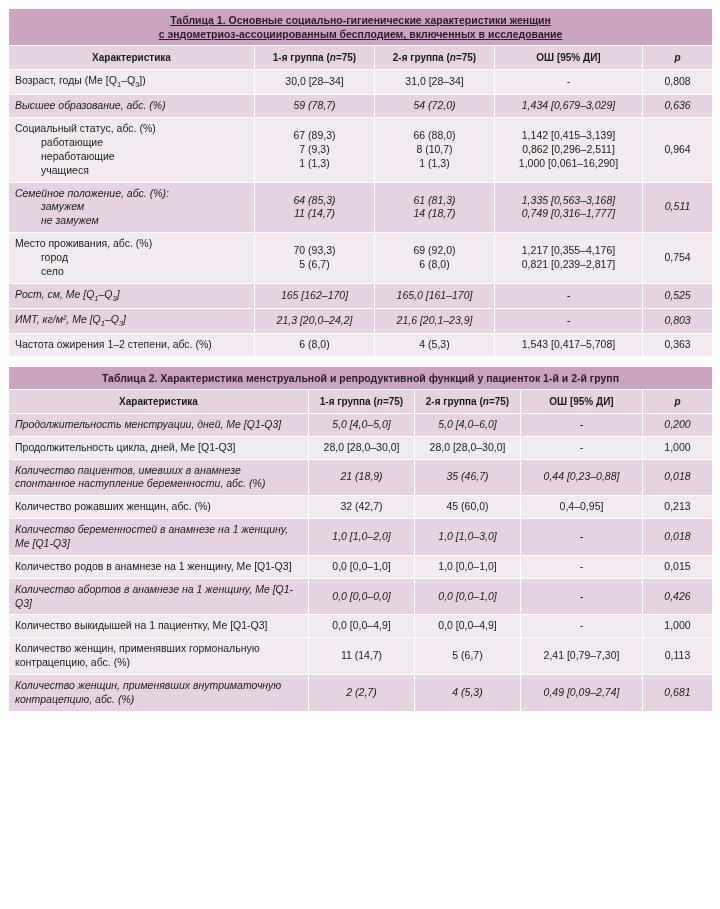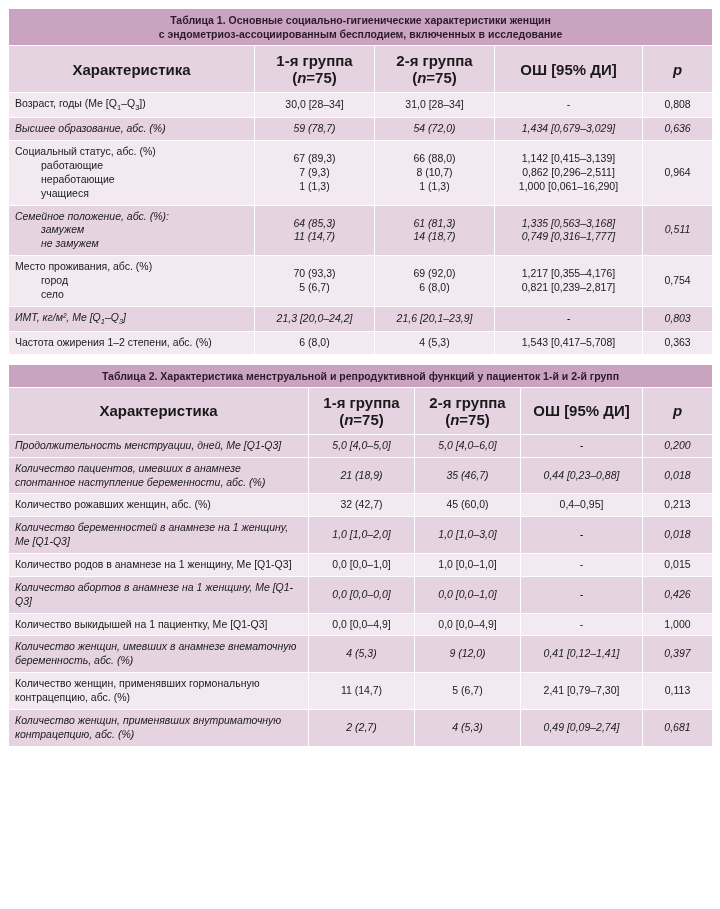--- a/index.html
+++ b/index.html
@@ -32,7 +32,7 @@
     line-height: 1.35;
     border: 1px solid #ffffff;
   }
-  .caption .cap-line { display: block; }
+  .caption .cap-line { display: block; text-decoration: underline; }
   .tbl th, .tbl td {
     border: 1px solid #ffffff;
     font-size: 10.5px;

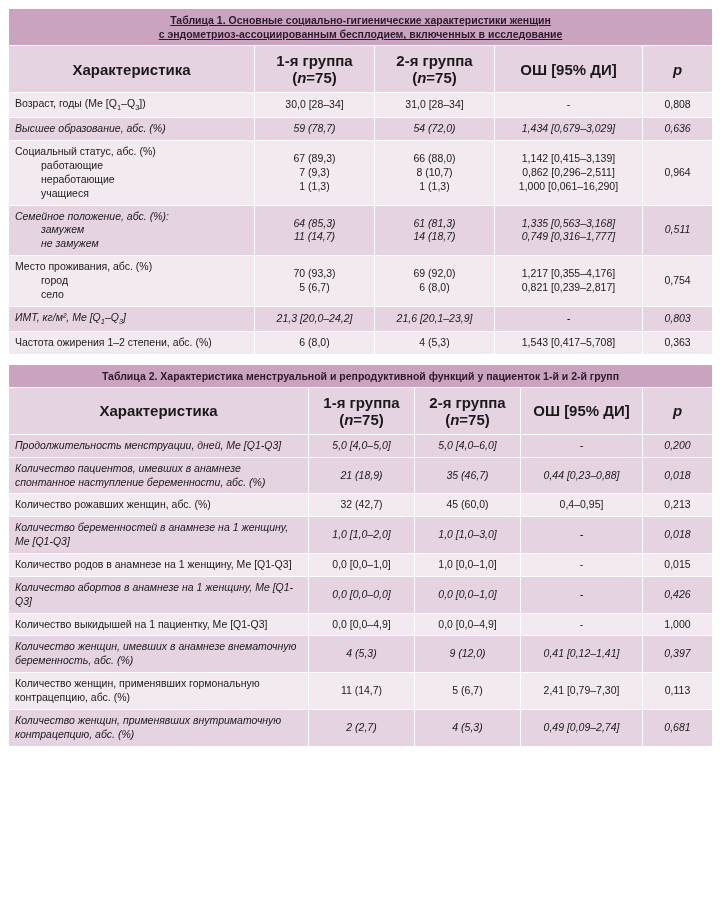--- a/index.html
+++ b/index.html
@@ -43,7 +43,7 @@
     background: #e6d3e2;
     font-weight: bold;
     text-align: center;
-    font-size: 15px;
+    font-size: 10px;
     padding: 6px 4px;
   }
   td.lbl {

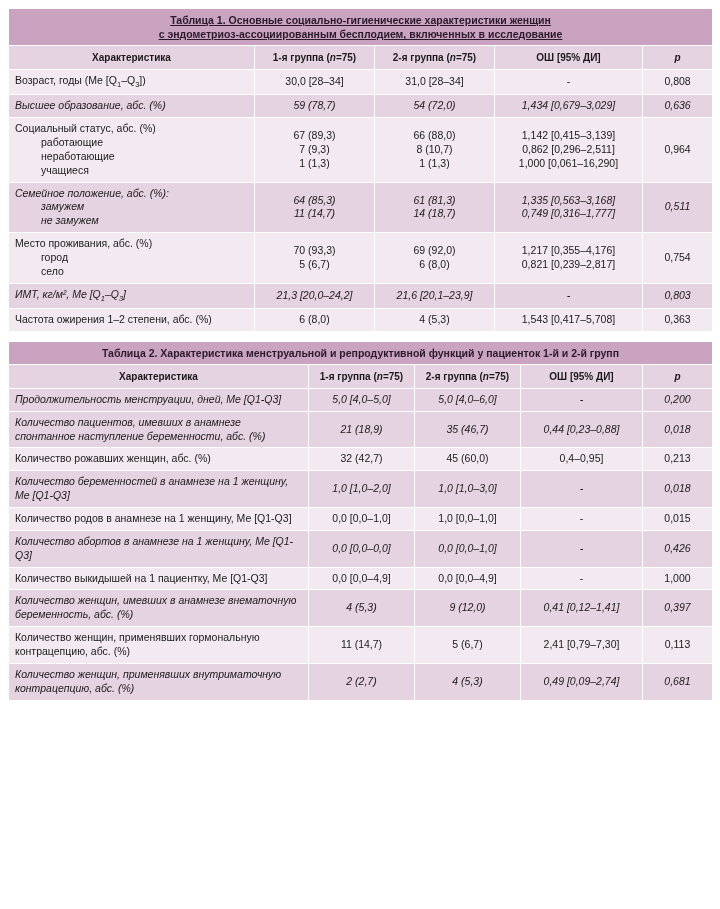--- a/index.html
+++ b/index.html
@@ -183,6 +183,13 @@
         <td class="num">0,754</td>
       </tr>
       <tr class="row-b">
+        <td class="lbl">Рост, см, Ме [Q<sub>1</sub>–Q<sub>3</sub>]</td>
+        <td class="num">165 [162–170]</td>
+        <td class="num">165,0 [161–170]</td>
+        <td class="num">-</td>
+        <td class="num">0,525</td>
+      </tr>
+      <tr class="row-b">
         <td class="lbl">ИМТ, кг/м², Ме [Q<sub>1</sub>–Q<sub>3</sub>]</td>
         <td class="num">21,3 [20,0–24,2]</td>
         <td class="num">21,6 [20,1–23,9]</td>

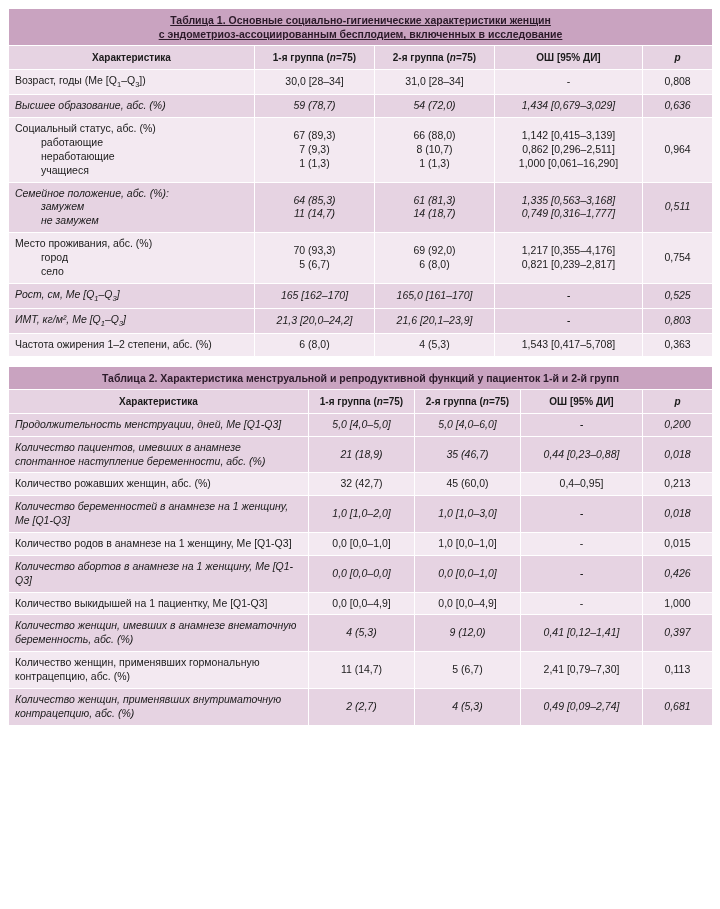--- a/index.html
+++ b/index.html
@@ -235,6 +235,13 @@
         <td class="num">-</td>
         <td class="num">0,200</td>
       </tr>
+      <tr class="row-a">
+        <td class="lbl">Продолжительность цикла, дней, Ме [Q1-Q3]</td>
+        <td class="num">28,0 [28,0–30,0]</td>
+        <td class="num">28,0 [28,0–30,0]</td>
+        <td class="num">-</td>
+        <td class="num">1,000</td>
+      </tr>
       <tr class="row-b">
         <td class="lbl">Количество пациентов, имевших в анамнезе спонтанное наступление беременности, абс. (%)</td>
         <td class="num">21 (18,9)</td>

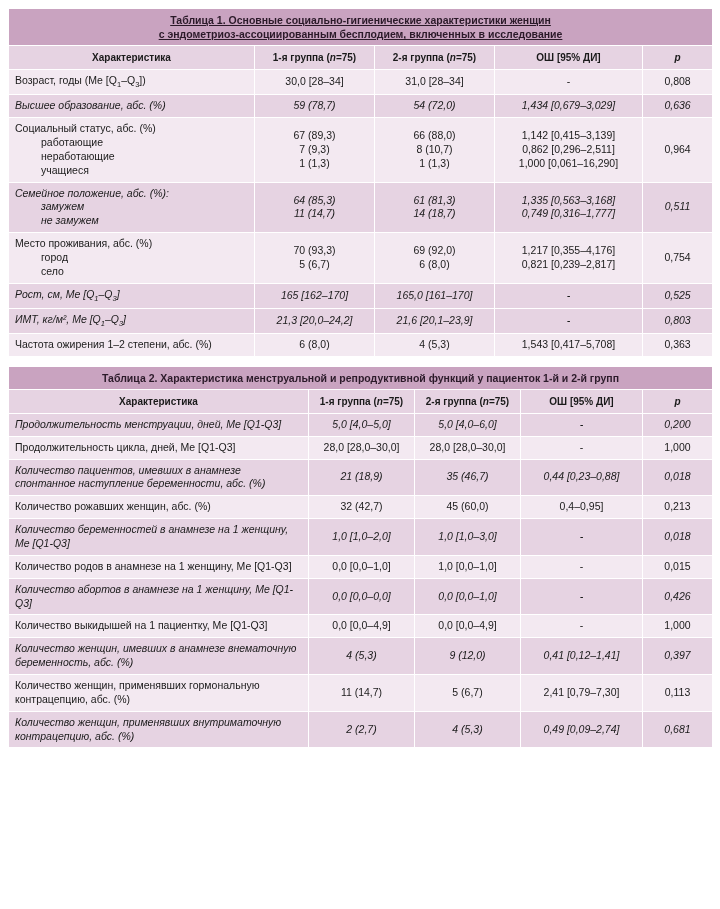--- a/index.html
+++ b/index.html
@@ -284,13 +284,6 @@
         <td class="num">-</td>
         <td class="num">1,000</td>
       </tr>
-      <tr class="row-b">
-        <td class="lbl multiline">Количество женщин, имевших в анамнезе внематочную беременность, абс. (%)</td>
-        <td class="num">4 (5,3)</td>
-        <td class="num">9 (12,0)</td>
-        <td class="num">0,41 [0,12–1,41]</td>
-        <td class="num">0,397</td>
-      </tr>
       <tr class="row-a">
         <td class="lbl multiline">Количество женщин, применявших гормональную контрацепцию, абс. (%)</td>
         <td class="num">11 (14,7)</td>

